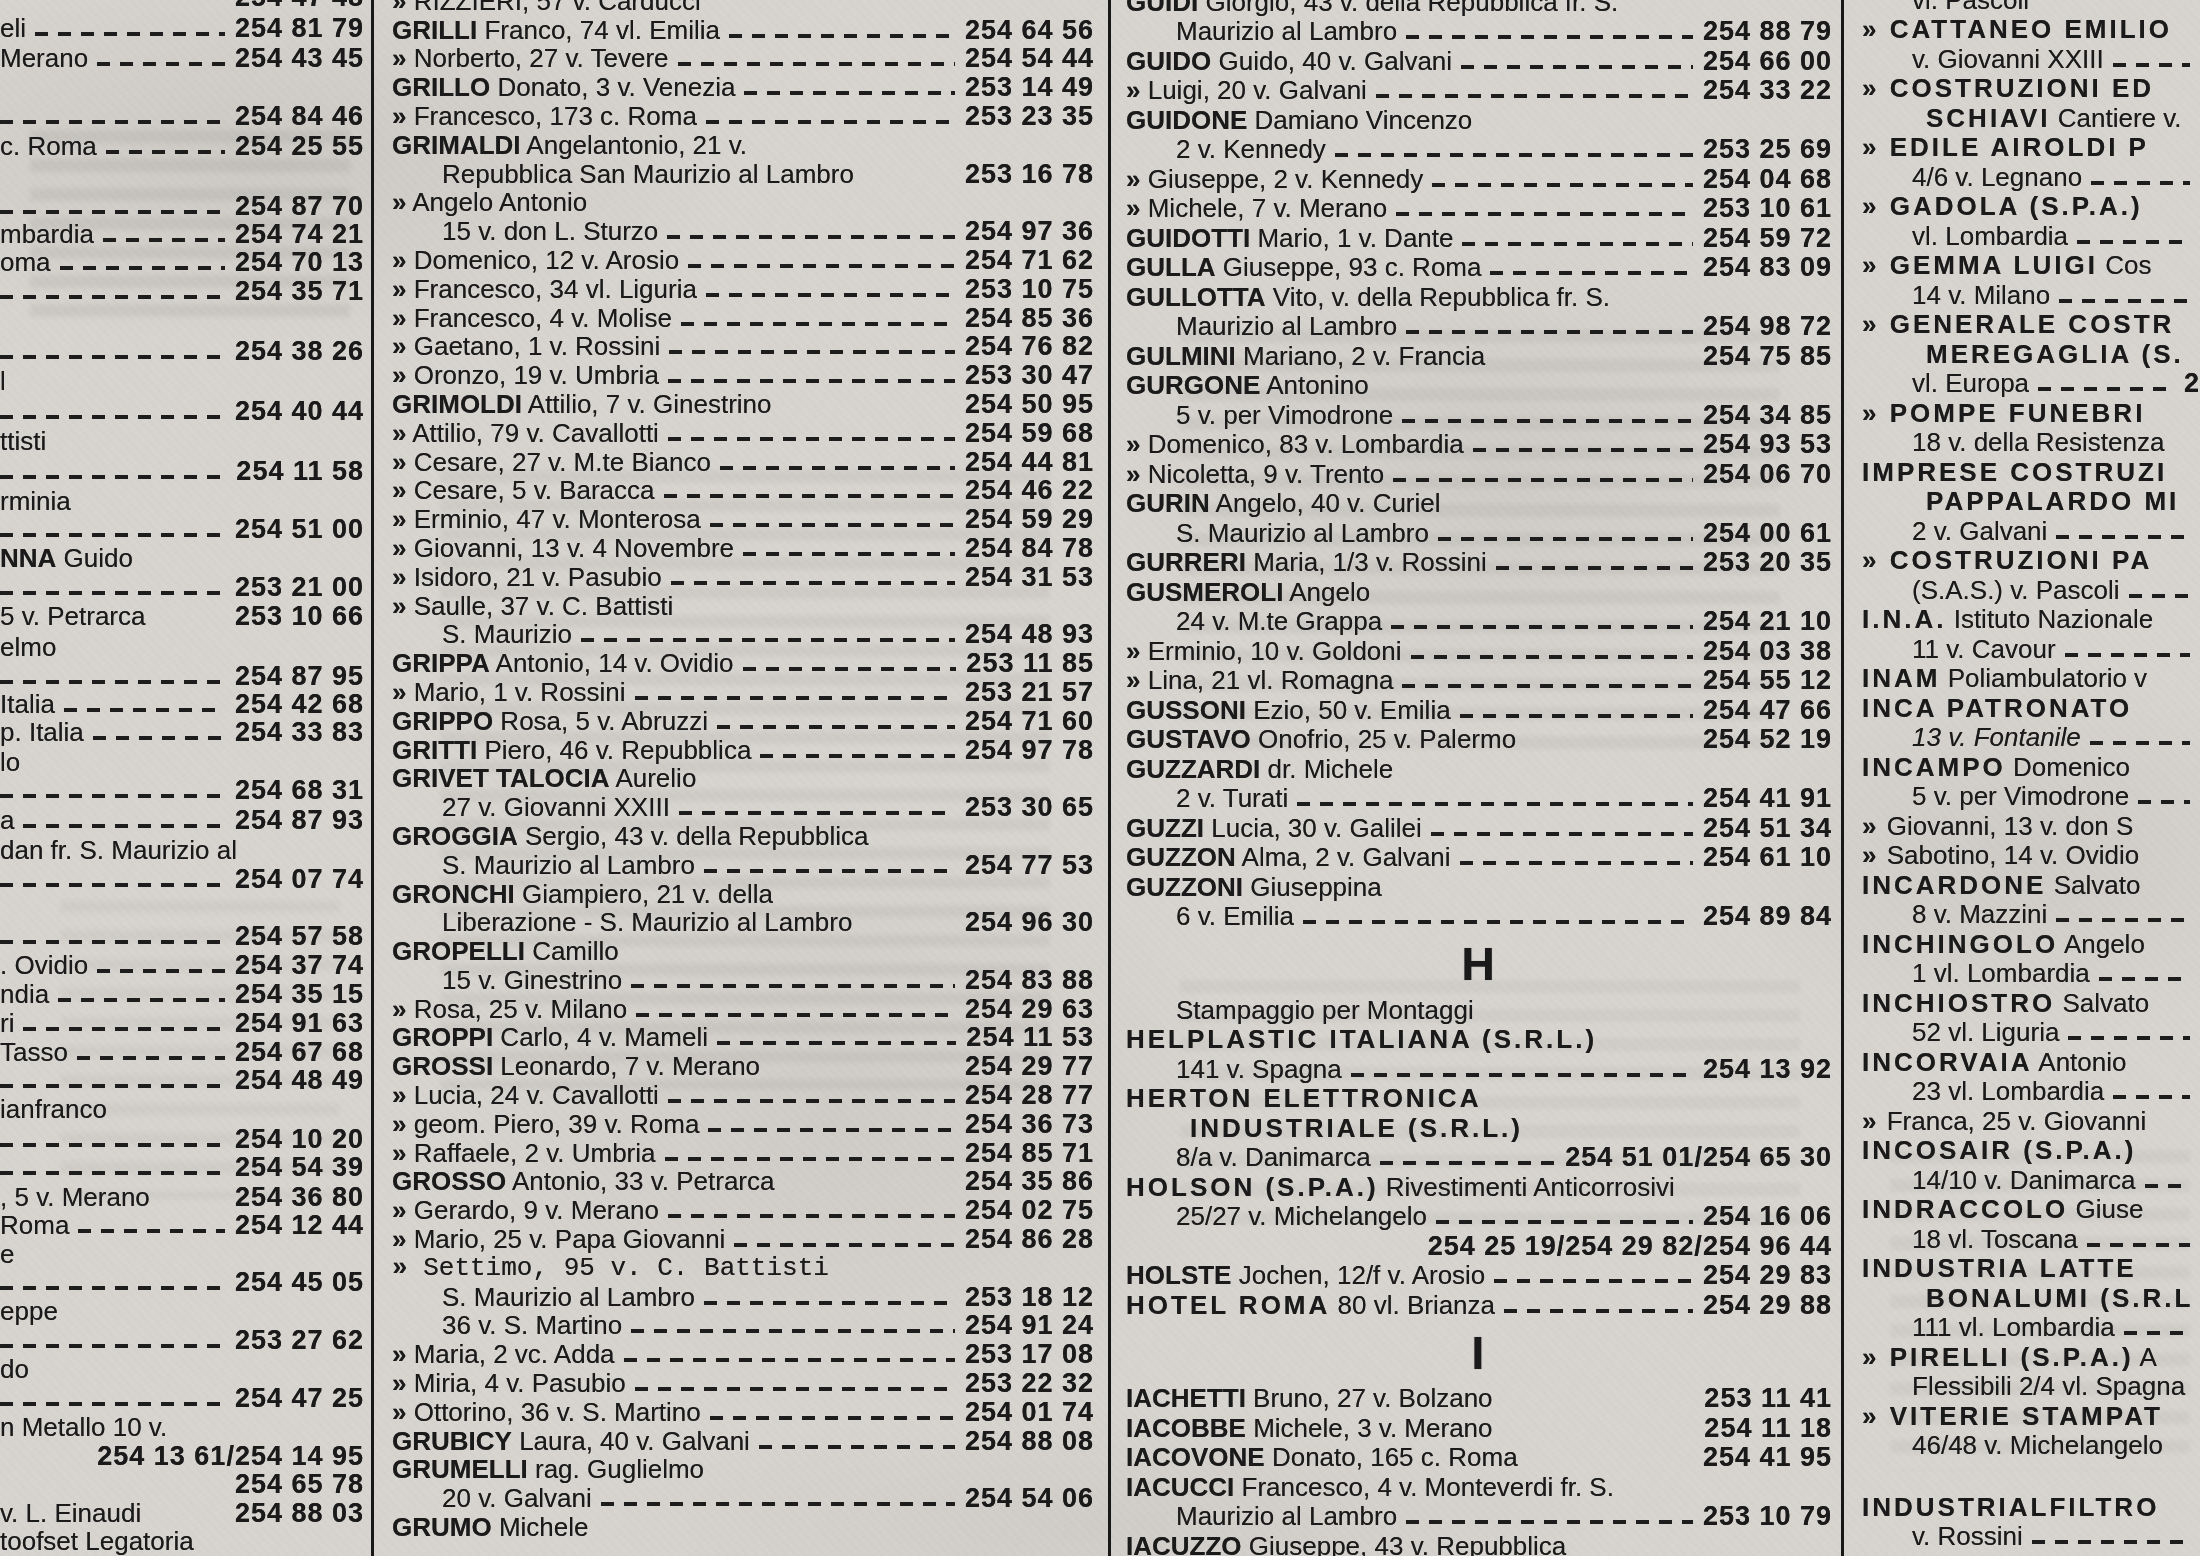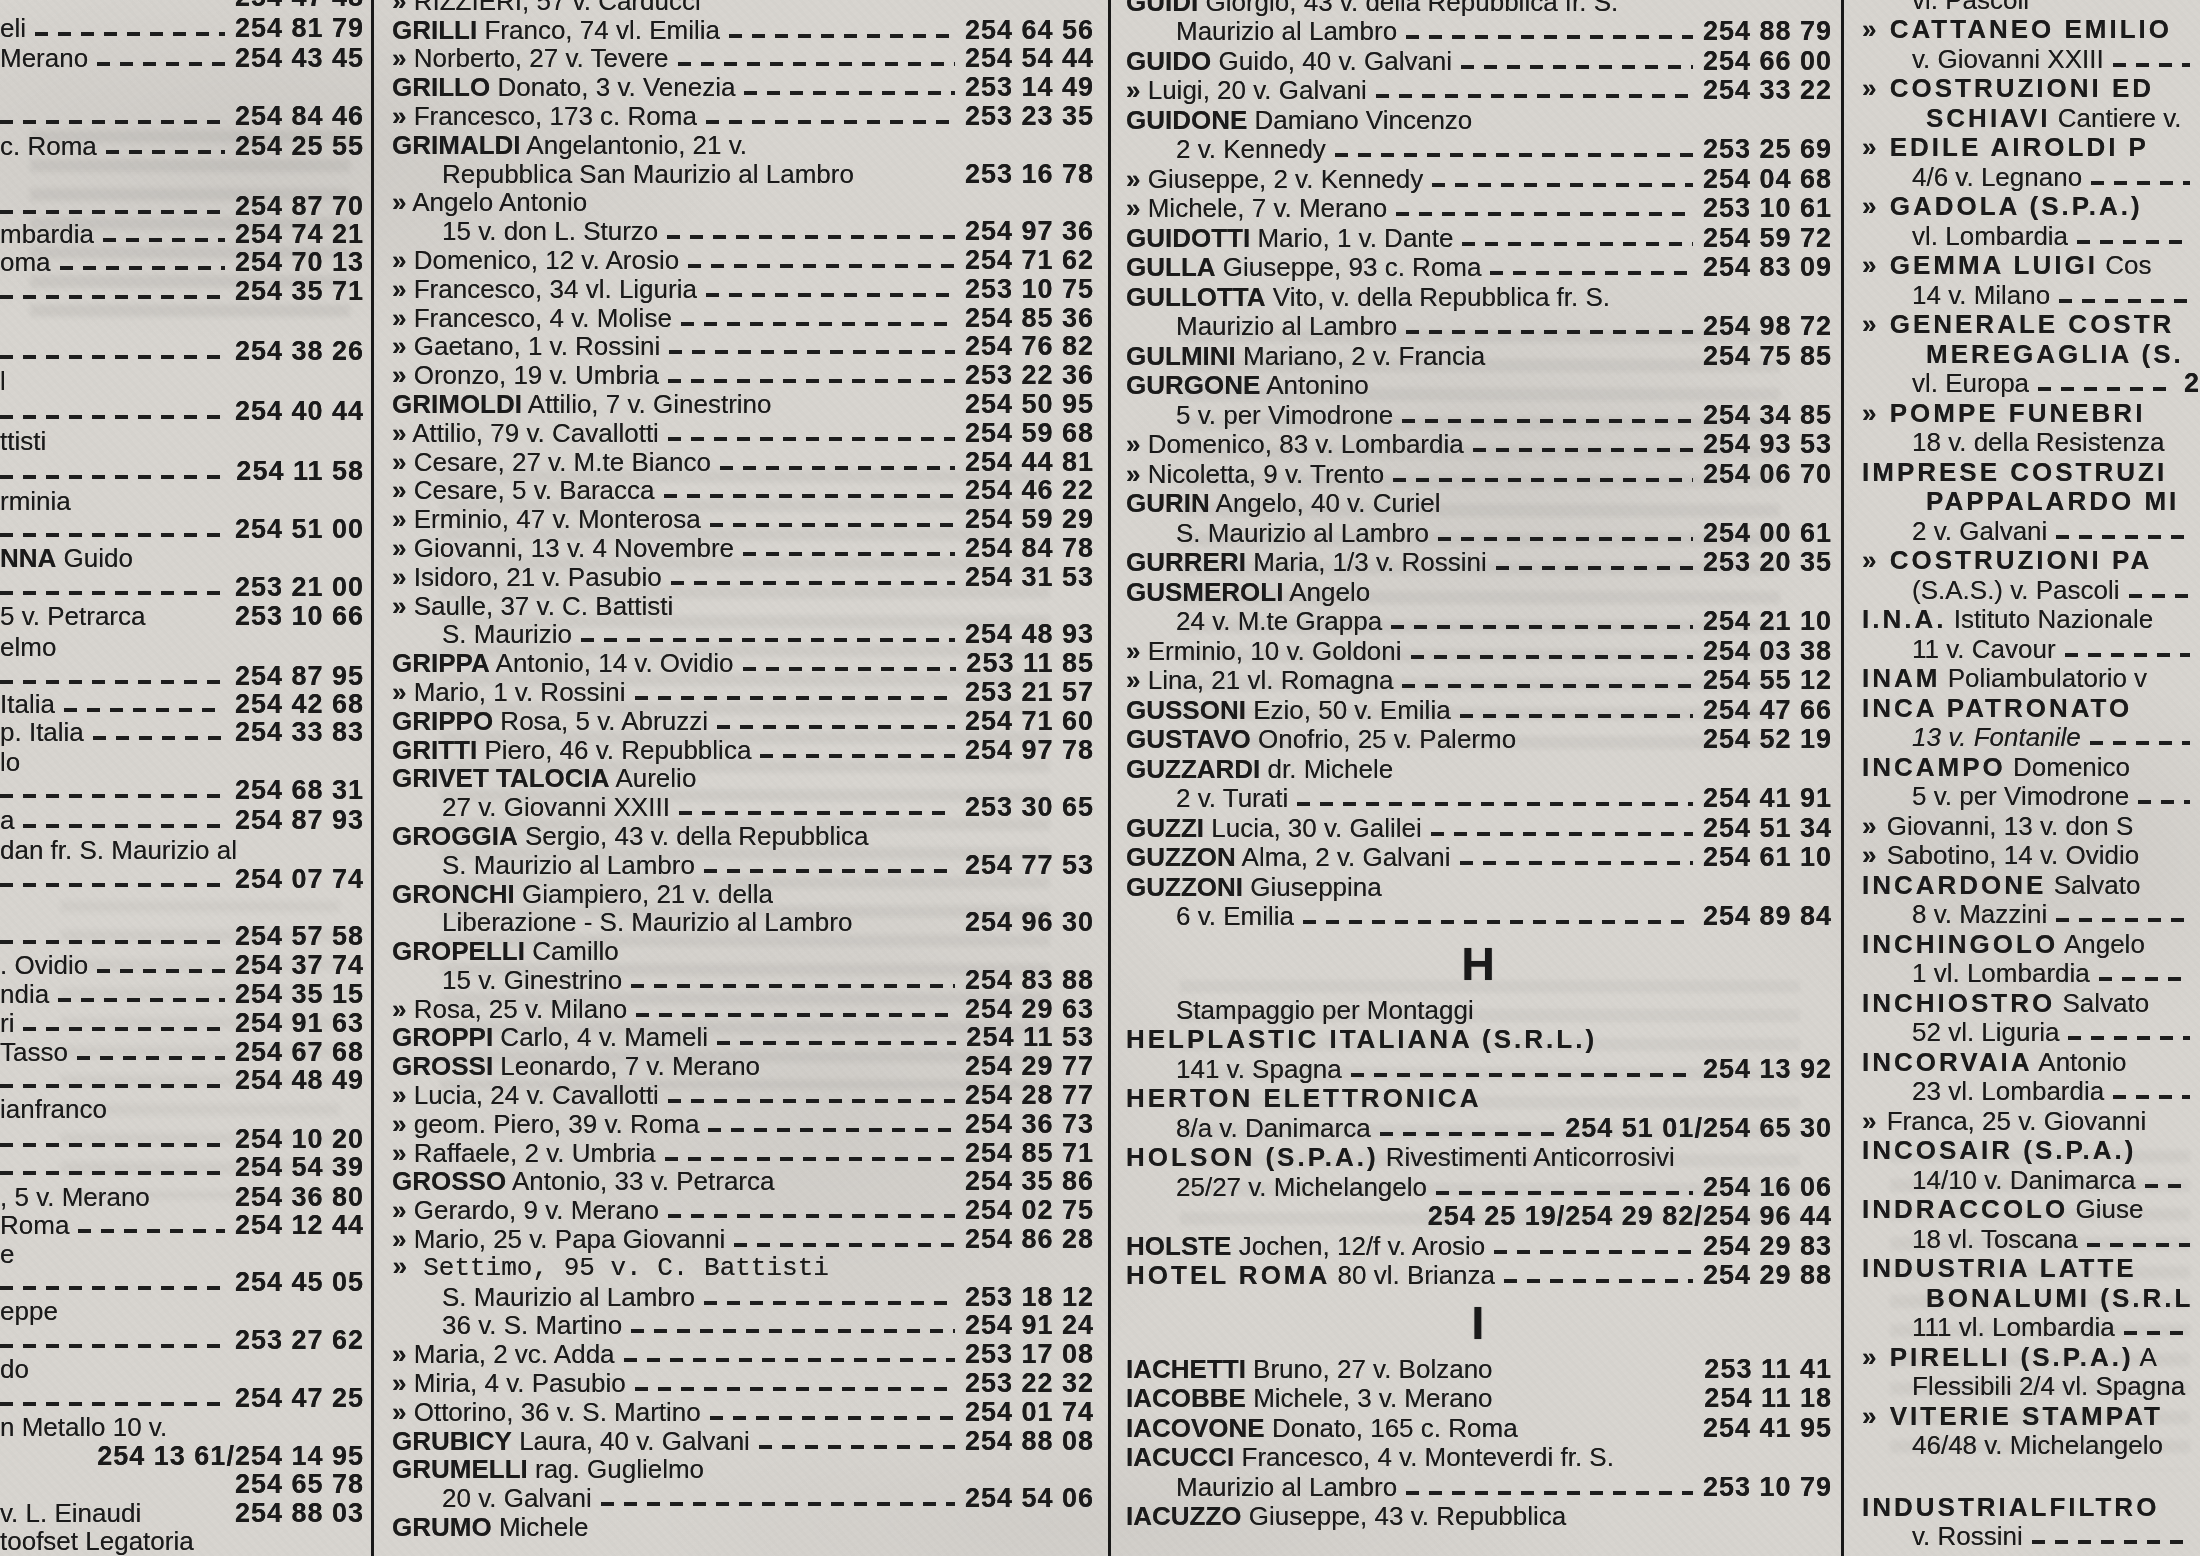--- a/index.html
+++ b/index.html
@@ -325,7 +325,7 @@
         <div class="row" style="height: 28.8px;">
           <span class="txt" style="padding-left: 0px;"><span class="b">»</span><span class="t"> Oronzo, 19 v. Umbria</span></span>
           <div class="ld"></div>
-          <span class="n">253 22 36</span>
+          <span class="n">253 30 47</span>
         </div>
         <div class="row" style="height: 28.8px;">
           <span class="txt" style="padding-left: 0px;"><span class="b">GRIMOLDI</span><span class="t"> Attilio, 7 v. Ginestrino</span></span>

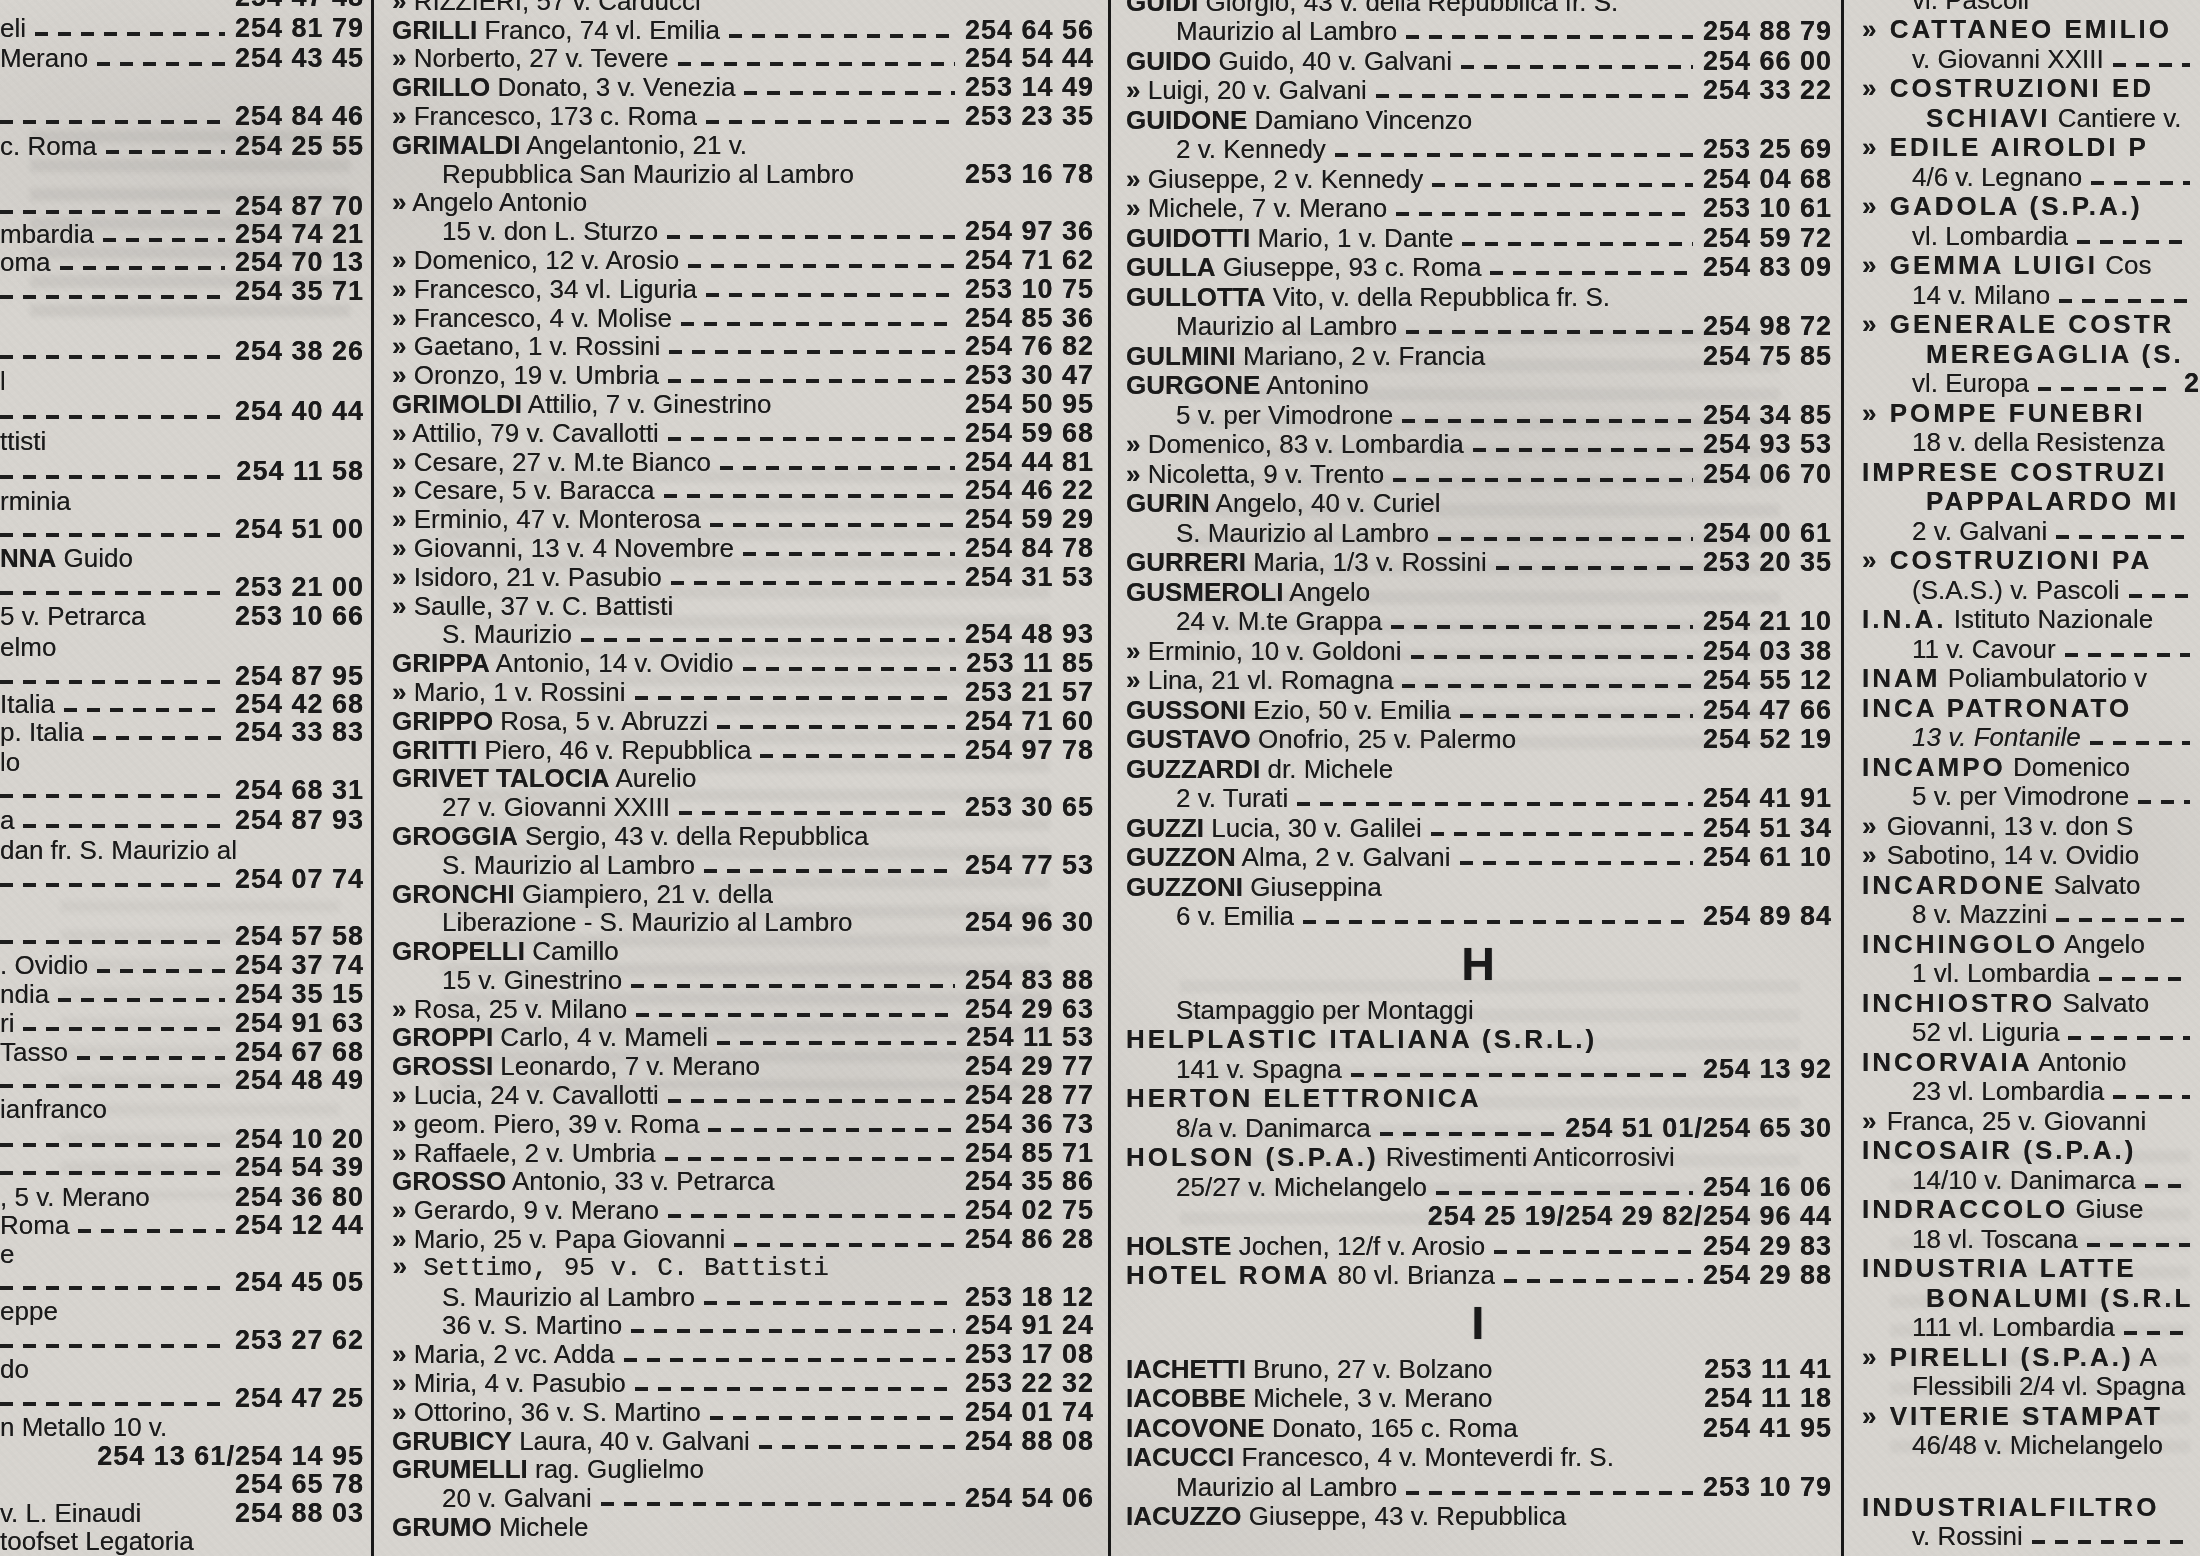--- a/index.html
+++ b/index.html
@@ -669,6 +669,9 @@
           <span class="txt" style="padding-left: 0px;"><span class="b w">HERTON ELETTRONICA</span></span>
         </div>
         <div class="row" style="height: 29.5px;">
+          <span class="txt" style="padding-left: 64px;"><span class="b w">INDUSTRIALE (S.R.L.)</span></span>
+        </div>
+        <div class="row" style="height: 29.5px;">
           <span class="txt" style="padding-left: 50px;"><span class="t">8/a v. Danimarca</span></span>
           <div class="ld"></div>
           <span class="n">254 51 01/254 65 30</span>

